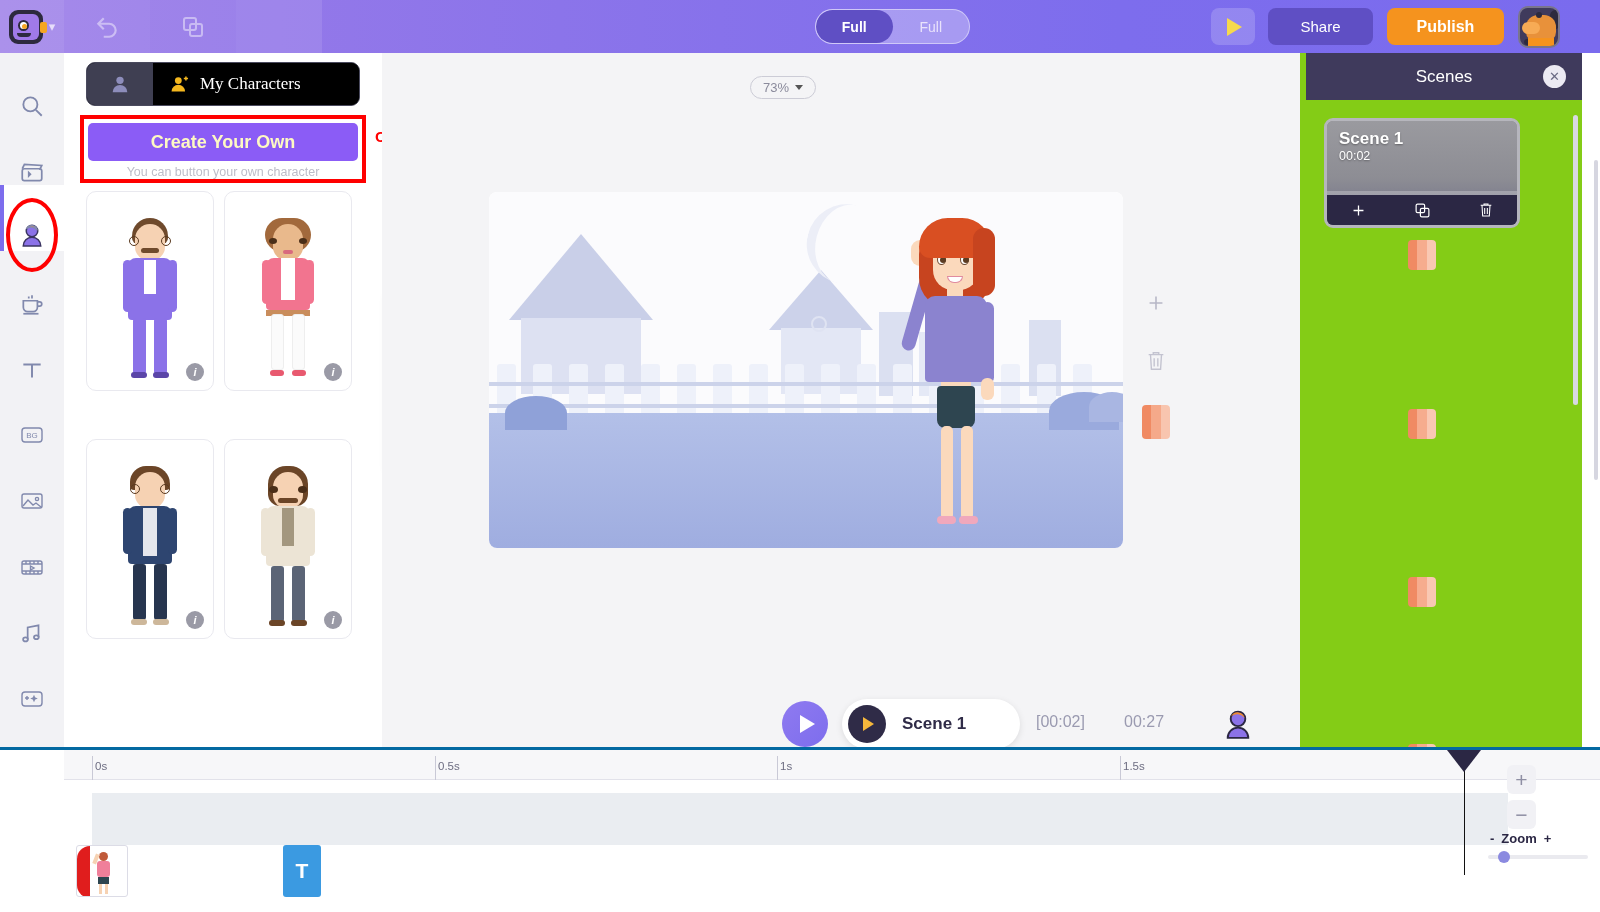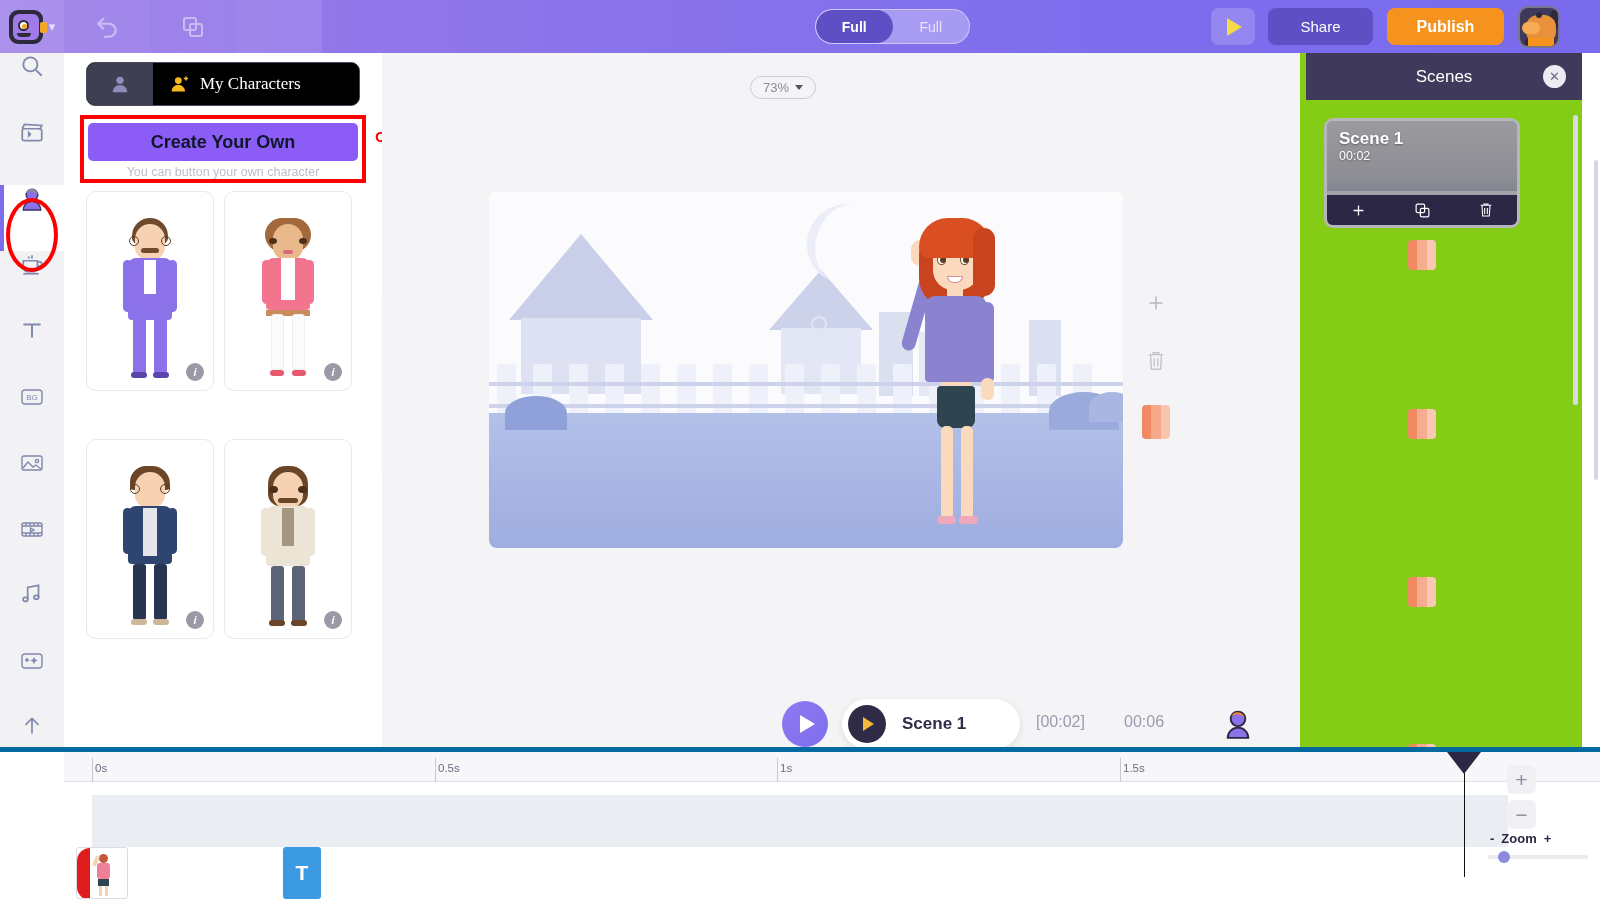--- a/index.html
+++ b/index.html
@@ -124,7 +124,7 @@
   }
   .create-btn {
     position:absolute; left:4px; top:4px; width:270px; height:38px; border-radius:5px;
-    background:#8b5cf6; color:#0f172a; font-size:18px; font-weight:bold;
+    background:#8b5cf6; color:#fef9c3; font-size:18px; font-weight:bold;
     display:flex;align-items:center;justify-content:center; cursor:pointer;
   }
   .create-hint {

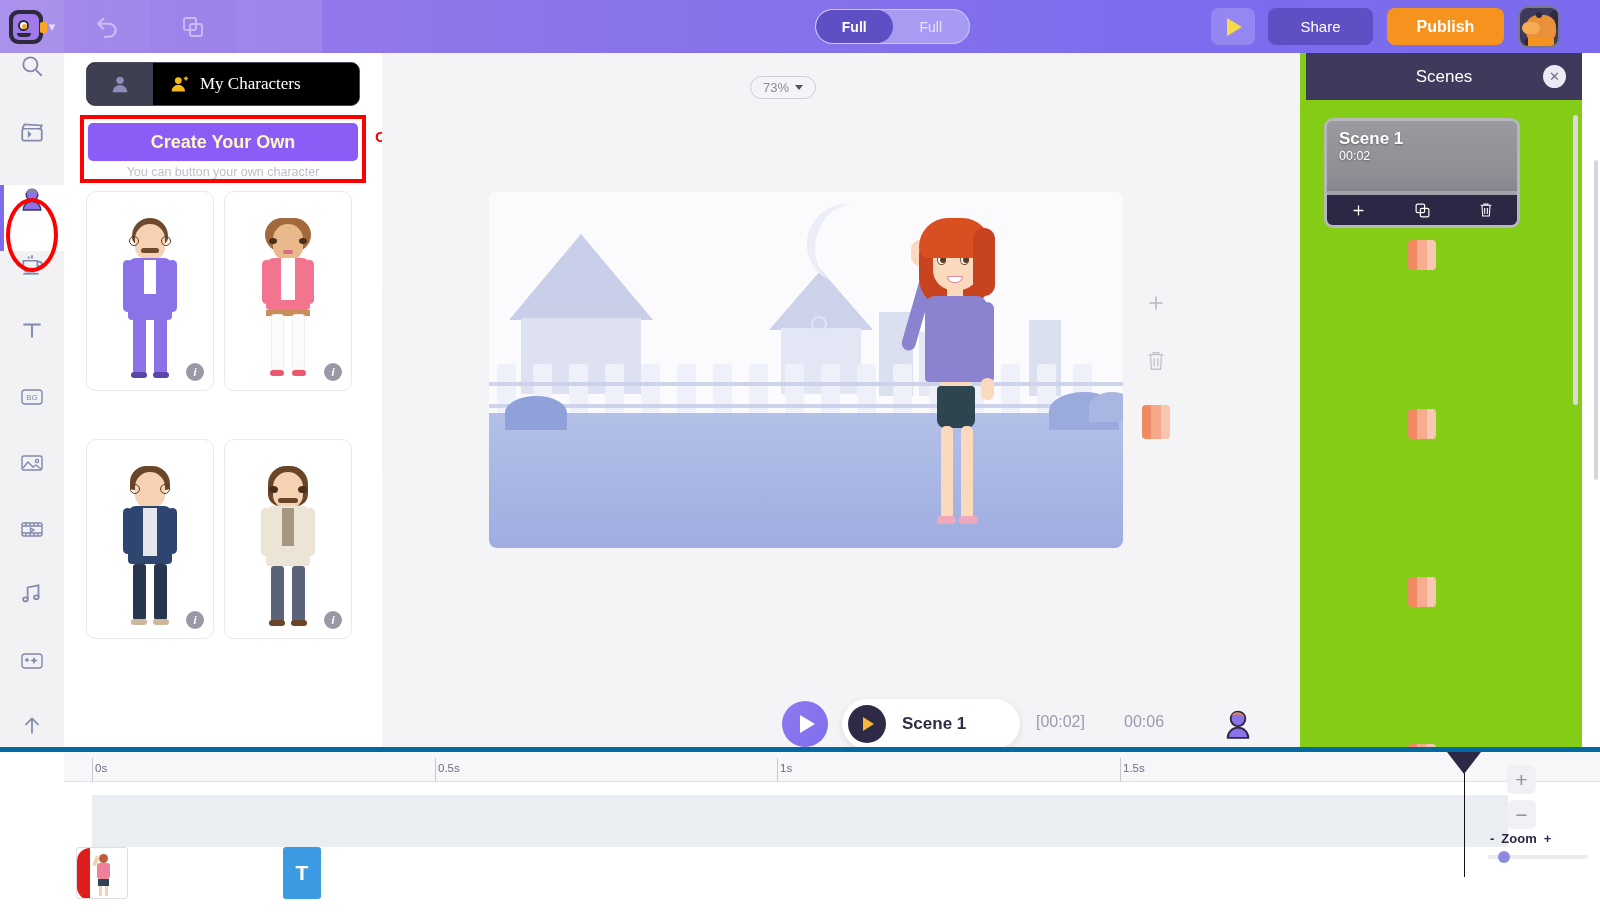--- a/index.html
+++ b/index.html
@@ -86,7 +86,7 @@
     position:absolute; left:0; top:53px; width:64px; height:859px; background:#f2f2f5;
   }
   .rail-item {
-    width:64px; height:66px; display:flex; align-items:flex-start; justify-content:center;
+    width:64px; height:66px; display:flex; align-items:flex-end; justify-content:center;
     cursor:pointer; position:relative;
   }
   .rail-item.active { background:#ffffff; }

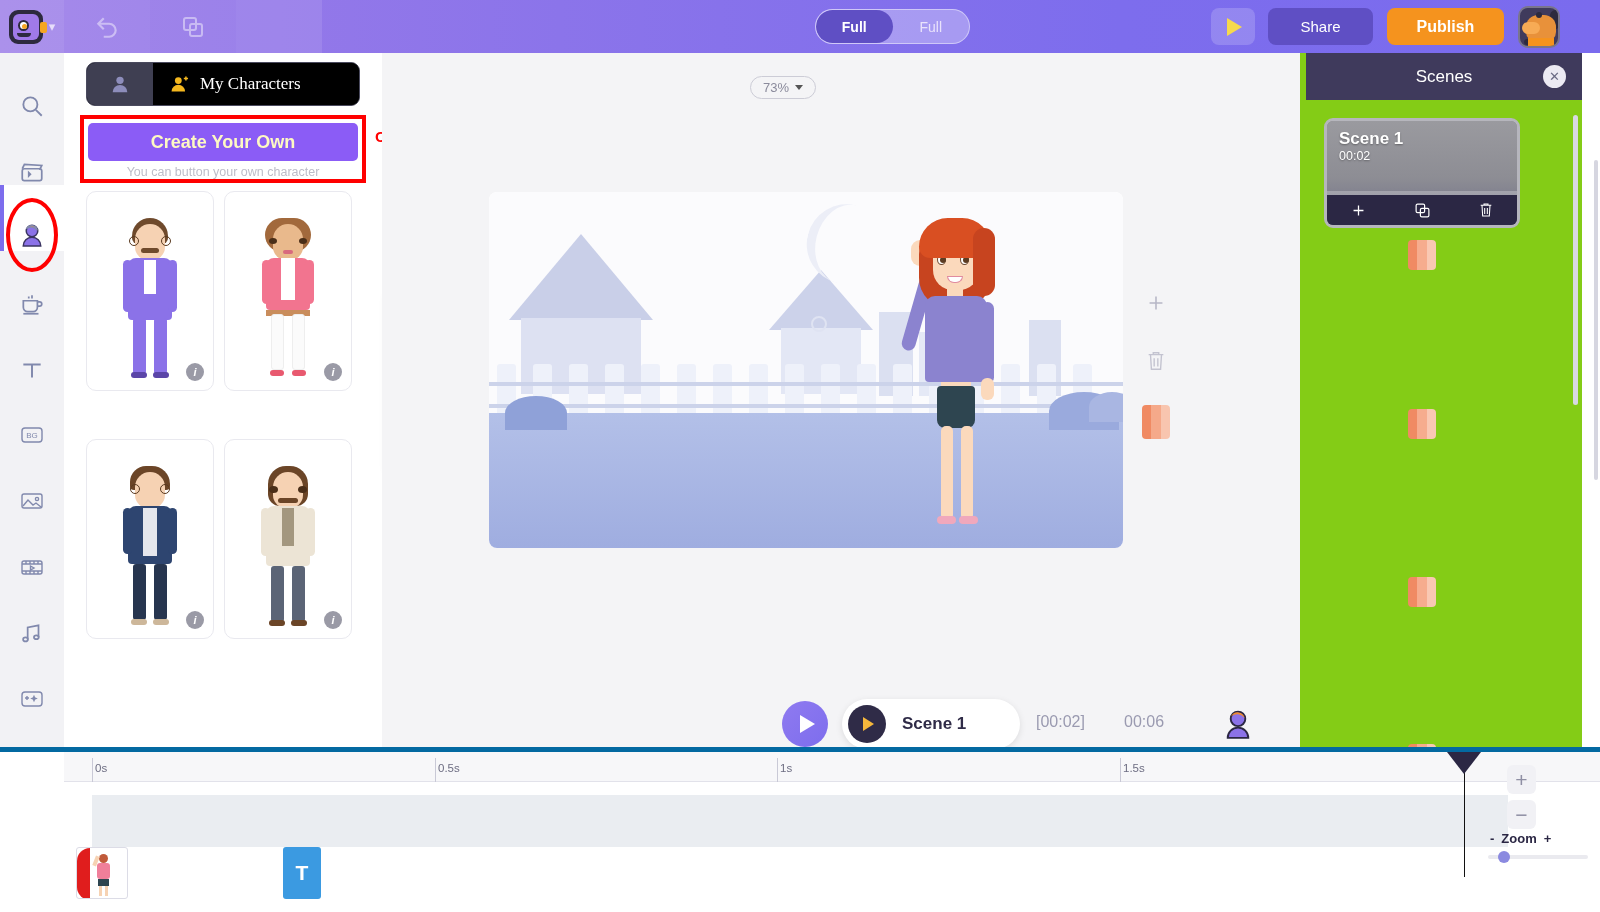--- a/index.html
+++ b/index.html
@@ -650,7 +650,7 @@
         <div class="chip-label">Scene 1</div>
       </div>
       <div class="time-cur">[00:02]</div>
-      <div class="time-tot">00:06</div>
+      <div class="time-tot">00:27</div>
 
       <div class="pb-avatar">
         <svg width="38" height="38" viewBox="0 0 24 24">

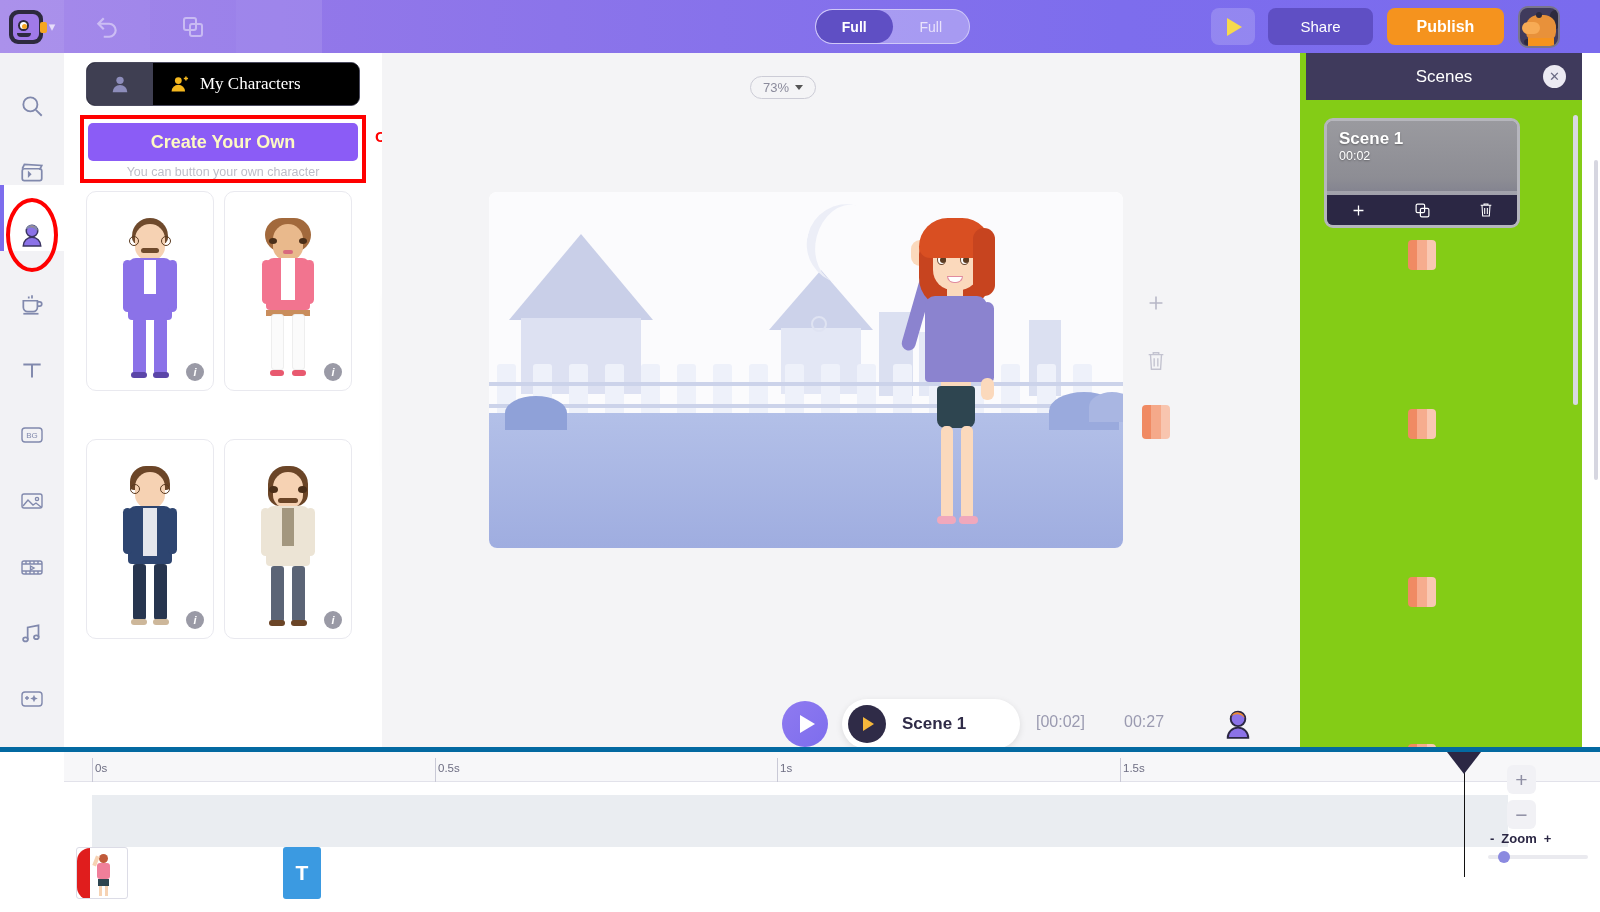--- a/index.html
+++ b/index.html
@@ -264,7 +264,7 @@
   .scenes-scroll{position:absolute;right:4px;top:62px;width:5px;height:290px;border-radius:3px;background:#d9d9e2;}
 
   
-  .timeline{position:absolute;left:0;top:747px;width:1600px;height:165px;background:#fff;border-top:5px solid #0369a1;}
+  .timeline{position:absolute;left:0;top:747px;width:1600px;height:165px;background:#fff;border-top:3px solid #0369a1;}
   .tl-ruler{position:absolute;left:64px;top:0;width:1536px;height:30px;background:#f7f7f9;border-bottom:1px solid #e2e2ea;}
   .tl-tick{position:absolute;top:6px;width:1px;height:24px;background:#c9c9d6;}
   .tl-ticklabel{position:absolute;top:10px;font-size:11.5px;color:#6d6d82;padding-left:3px;}

